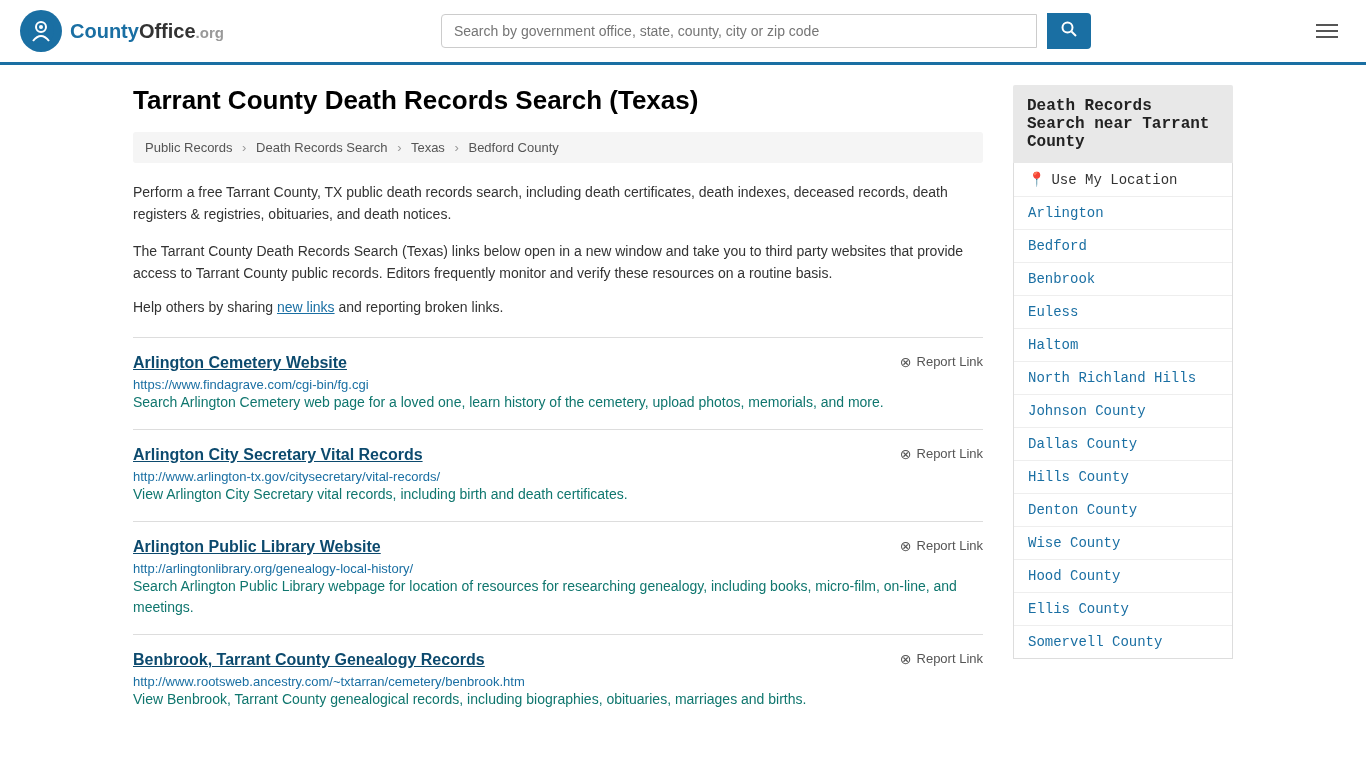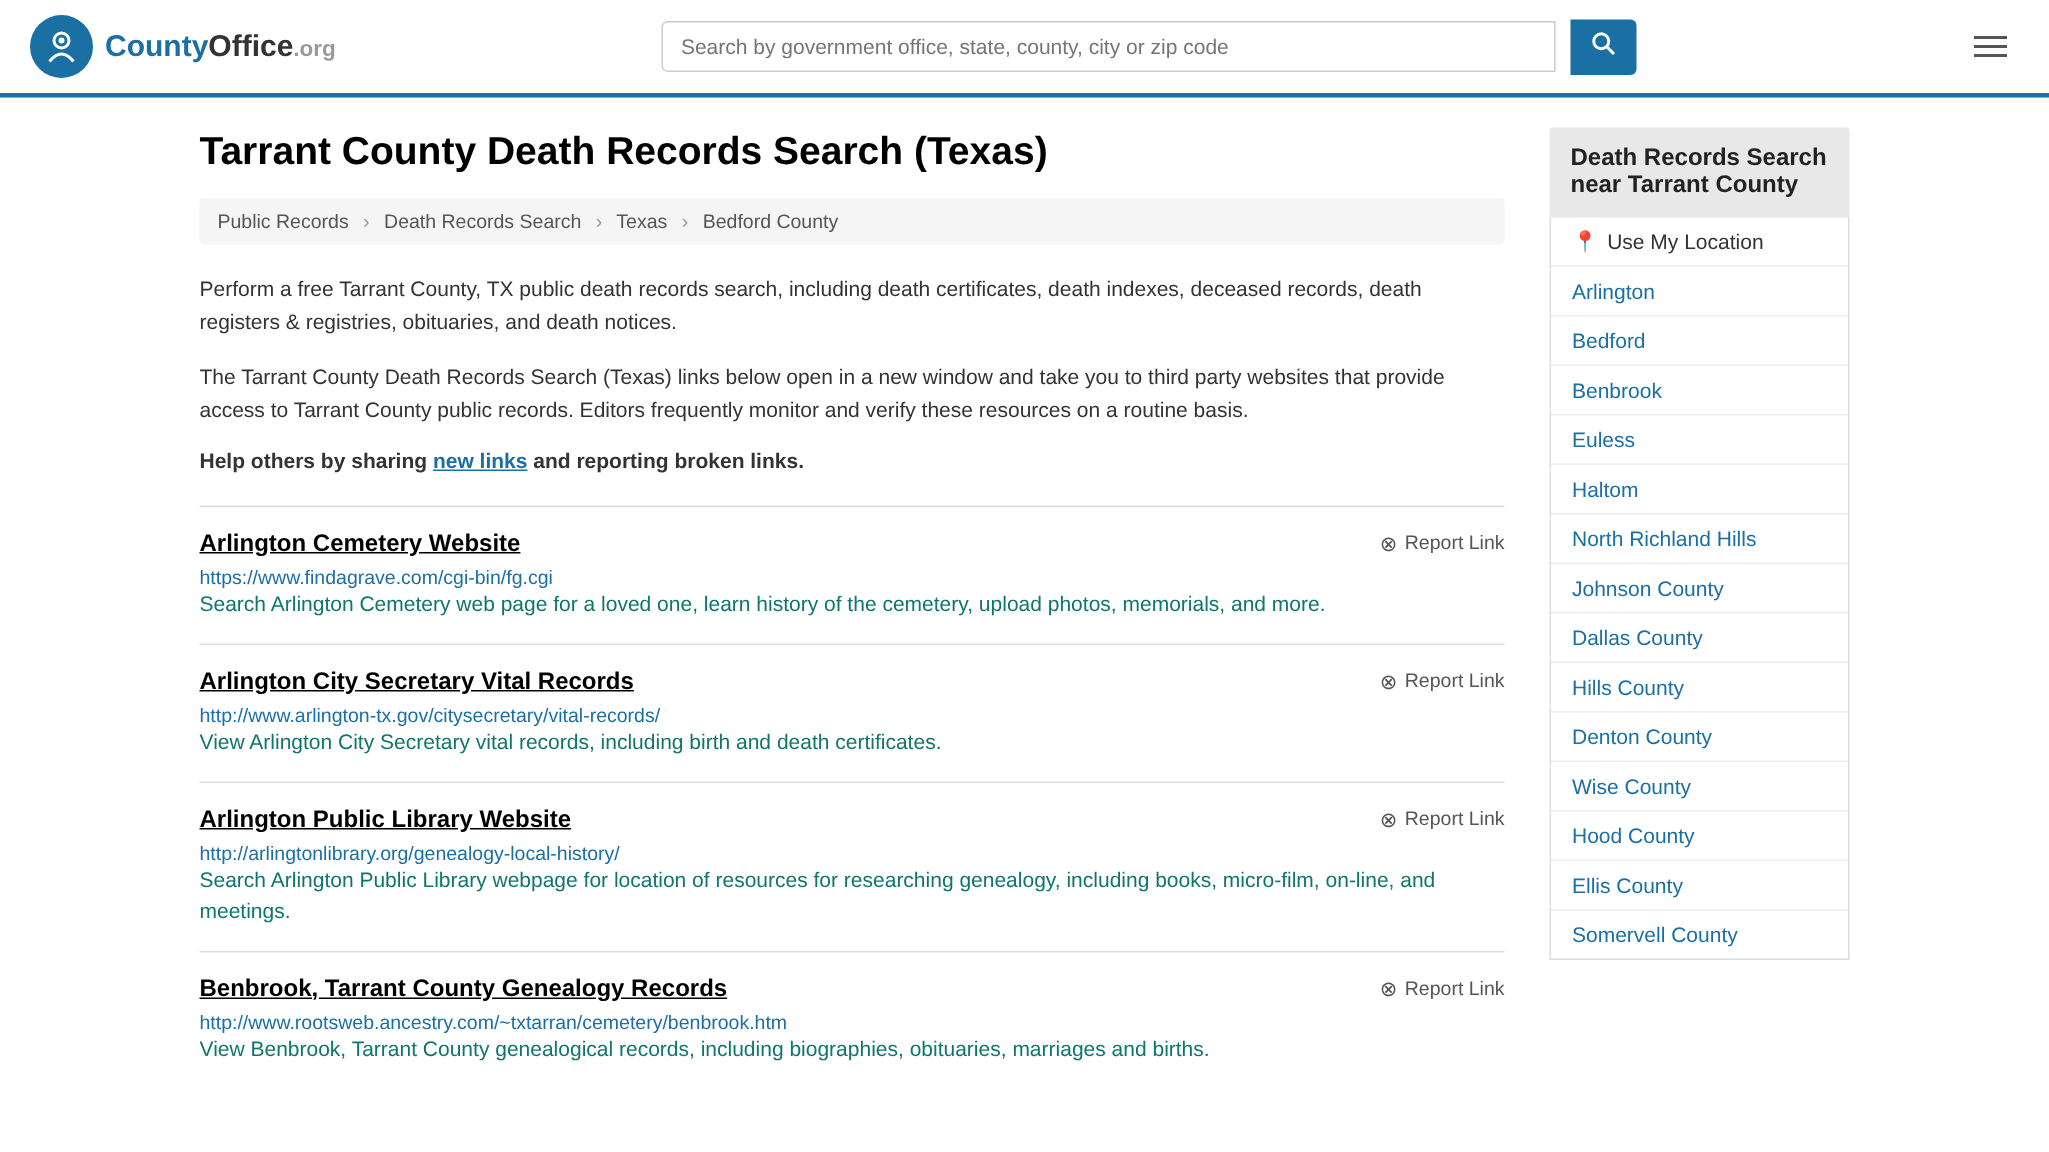--- a/index.html
+++ b/index.html
@@ -89,8 +89,9 @@
       flex: 1;
     }
     #sidebar {
-      width: 200px;
+      width: 220px;
       flex-shrink: 0;
+      font-family: Liberation Mono, monospace;
     }
 
     

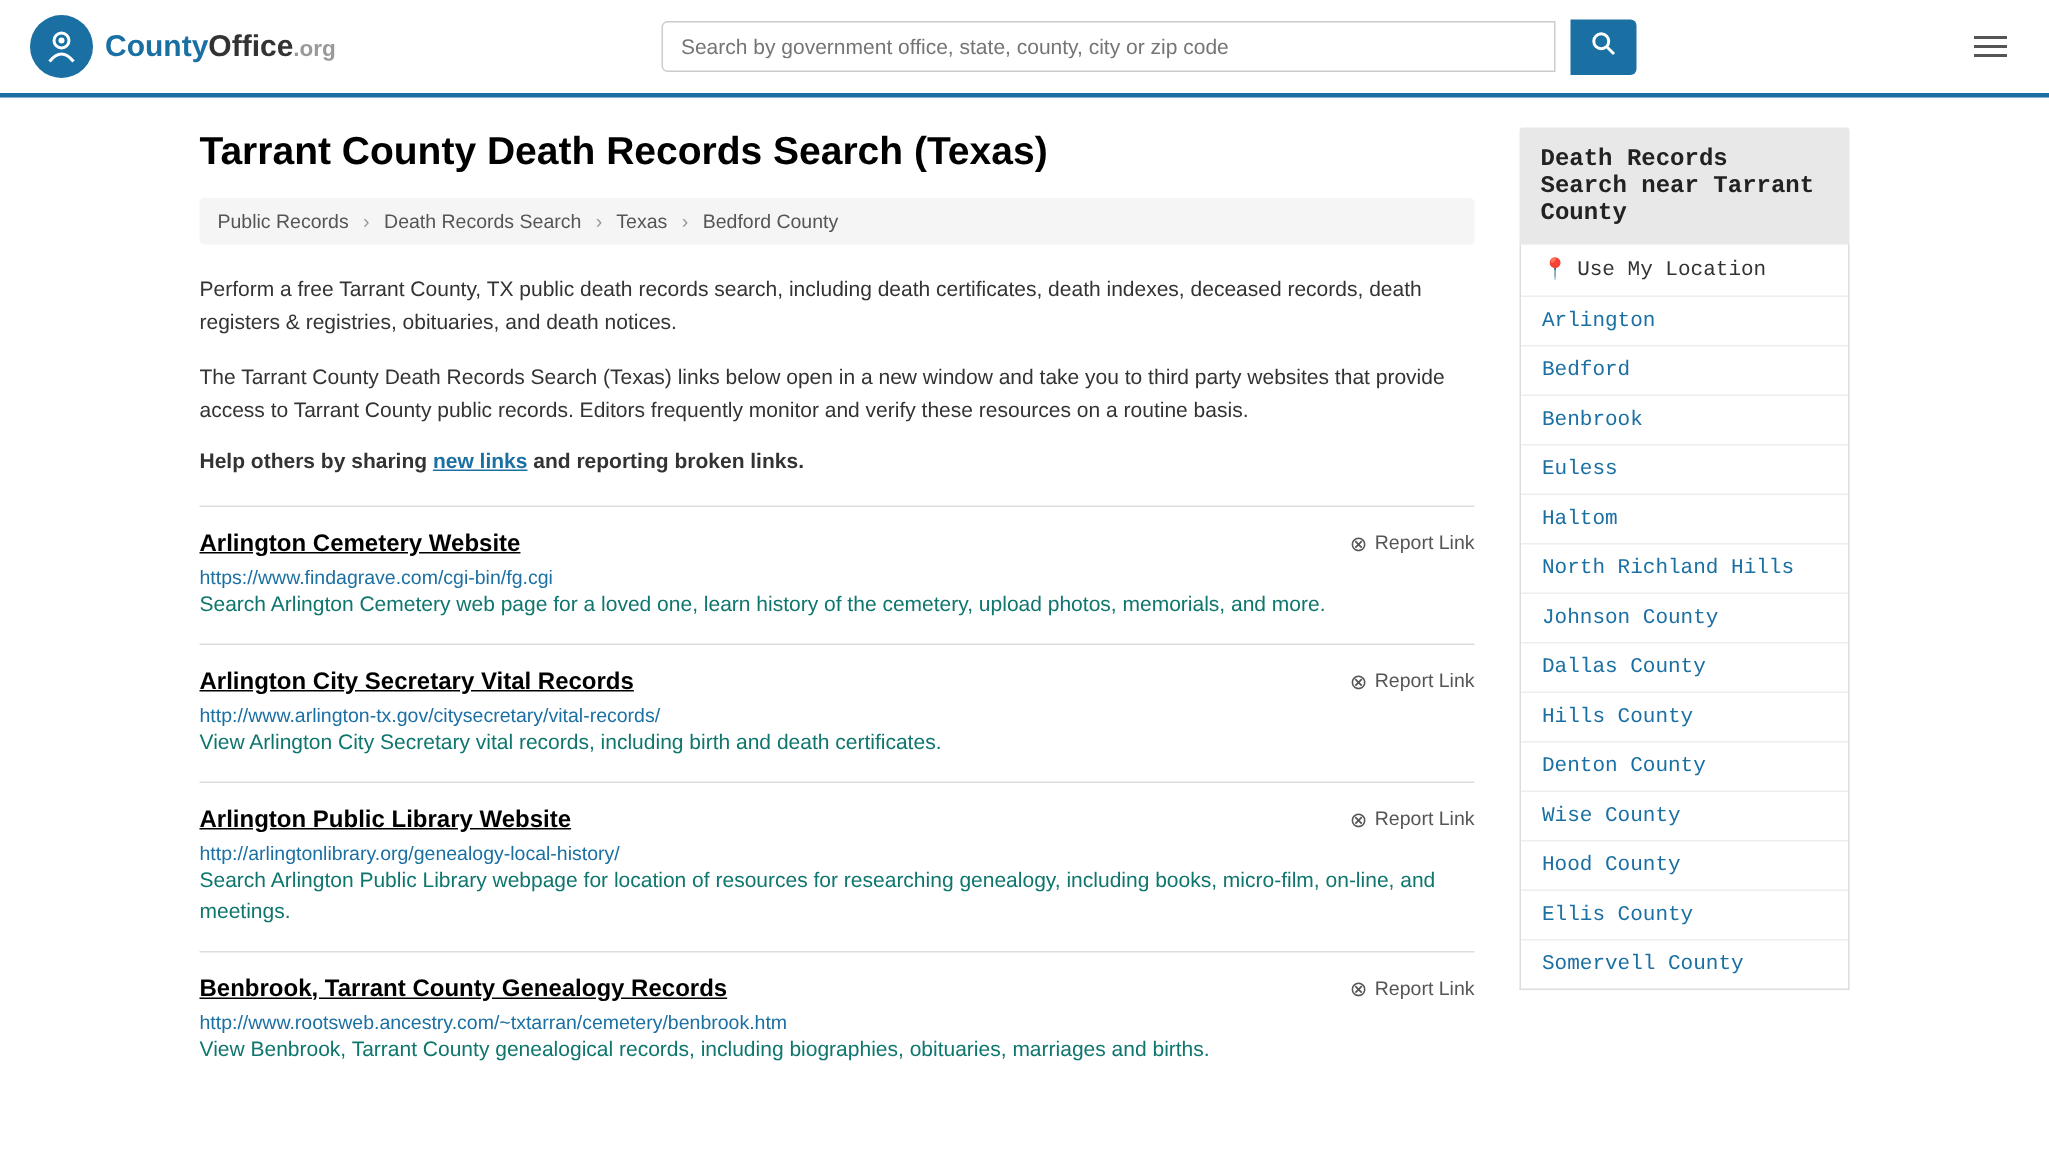--- a/index.html
+++ b/index.html
@@ -128,7 +128,6 @@
       margin-bottom: 22px;
       font-size: 14px;
       color: #333;
-      font-weight: bold;
     }
     #help-text a { color: #1a6fa3; }
 

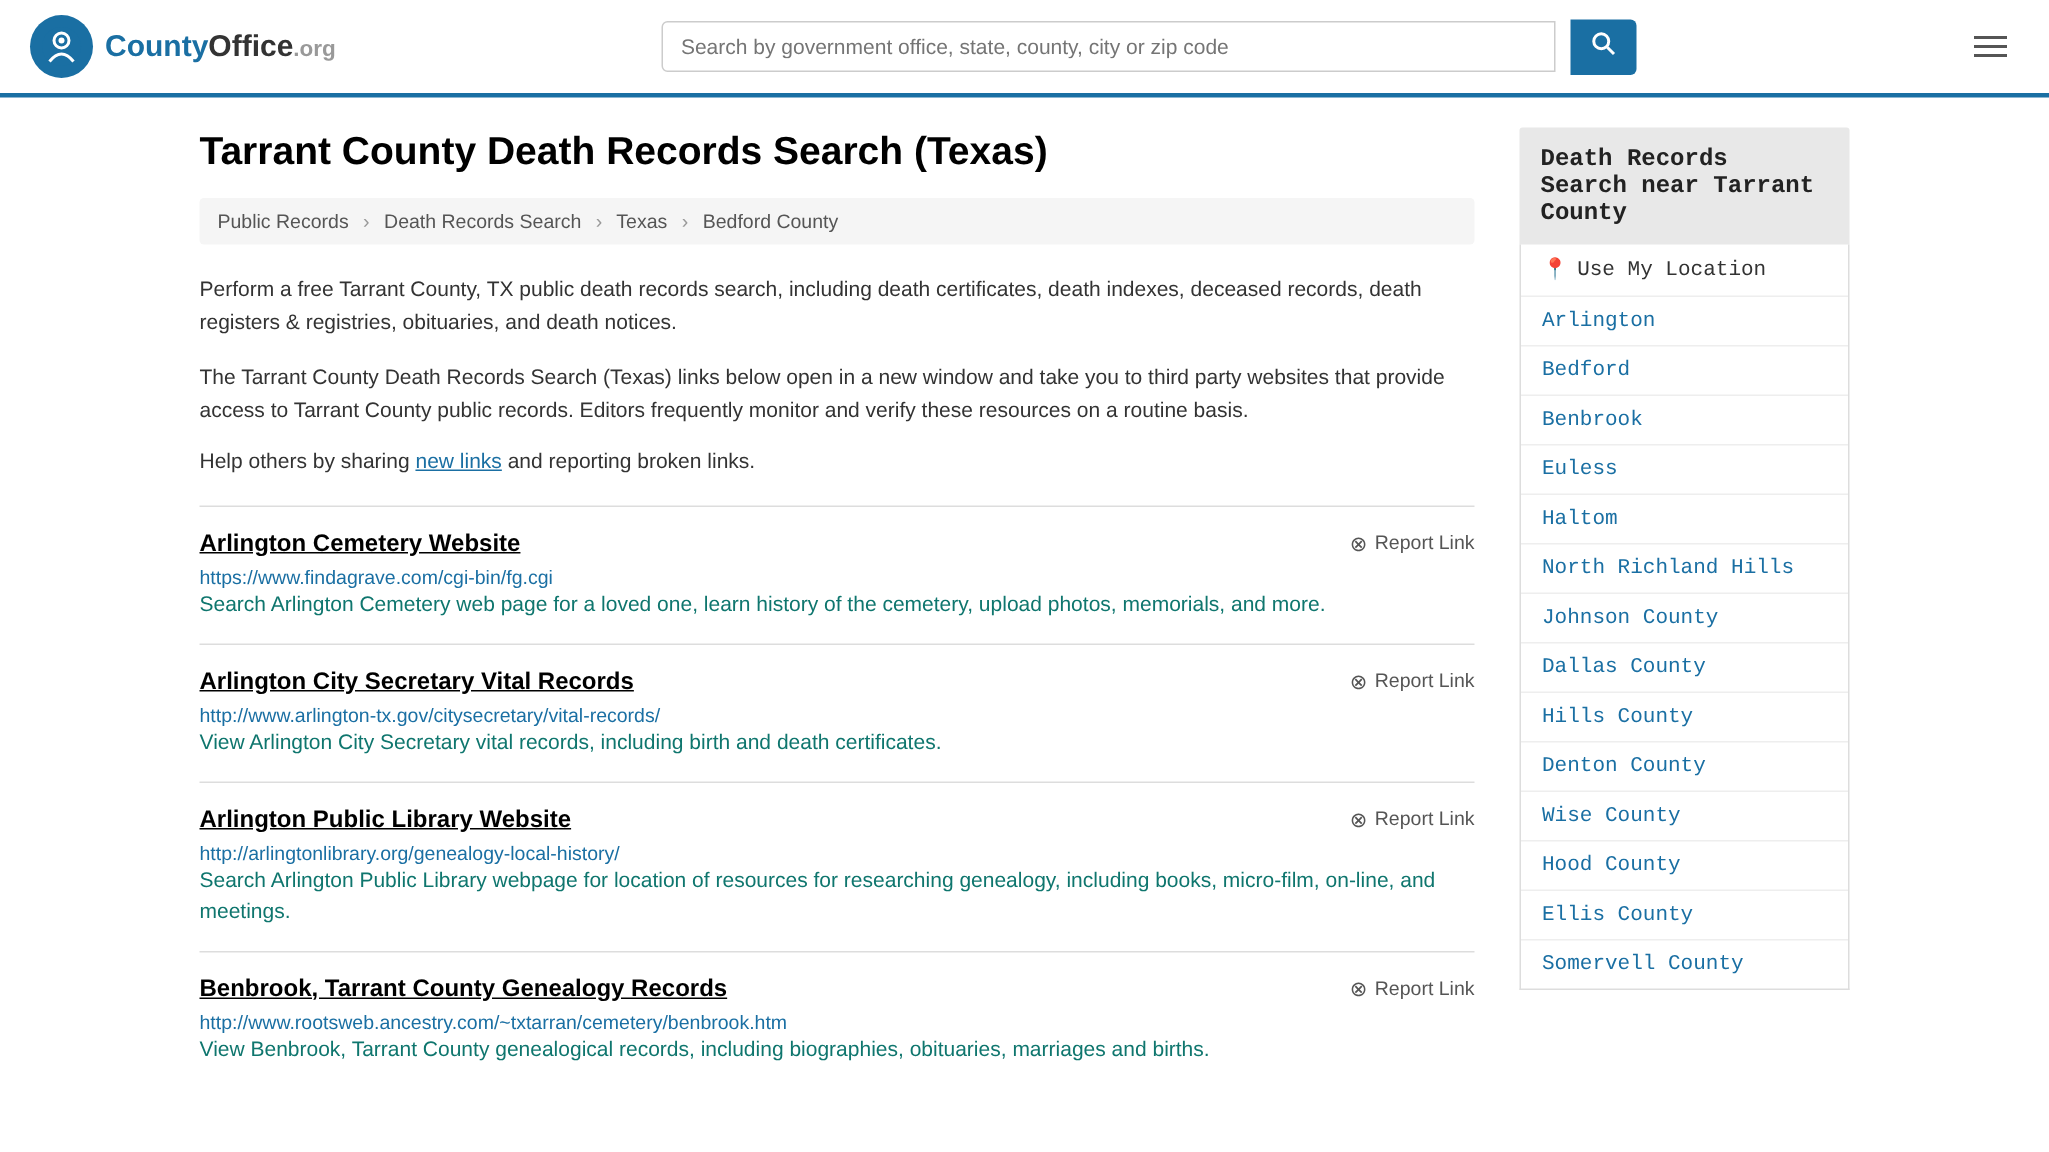--- a/index.html
+++ b/index.html
@@ -143,7 +143,7 @@
       margin-bottom: 4px;
     }
     .result-title a {
-      color: #000000;
+      color: #0c4a6e;
       font-size: 16px;
       font-weight: bold;
       text-decoration: underline;

